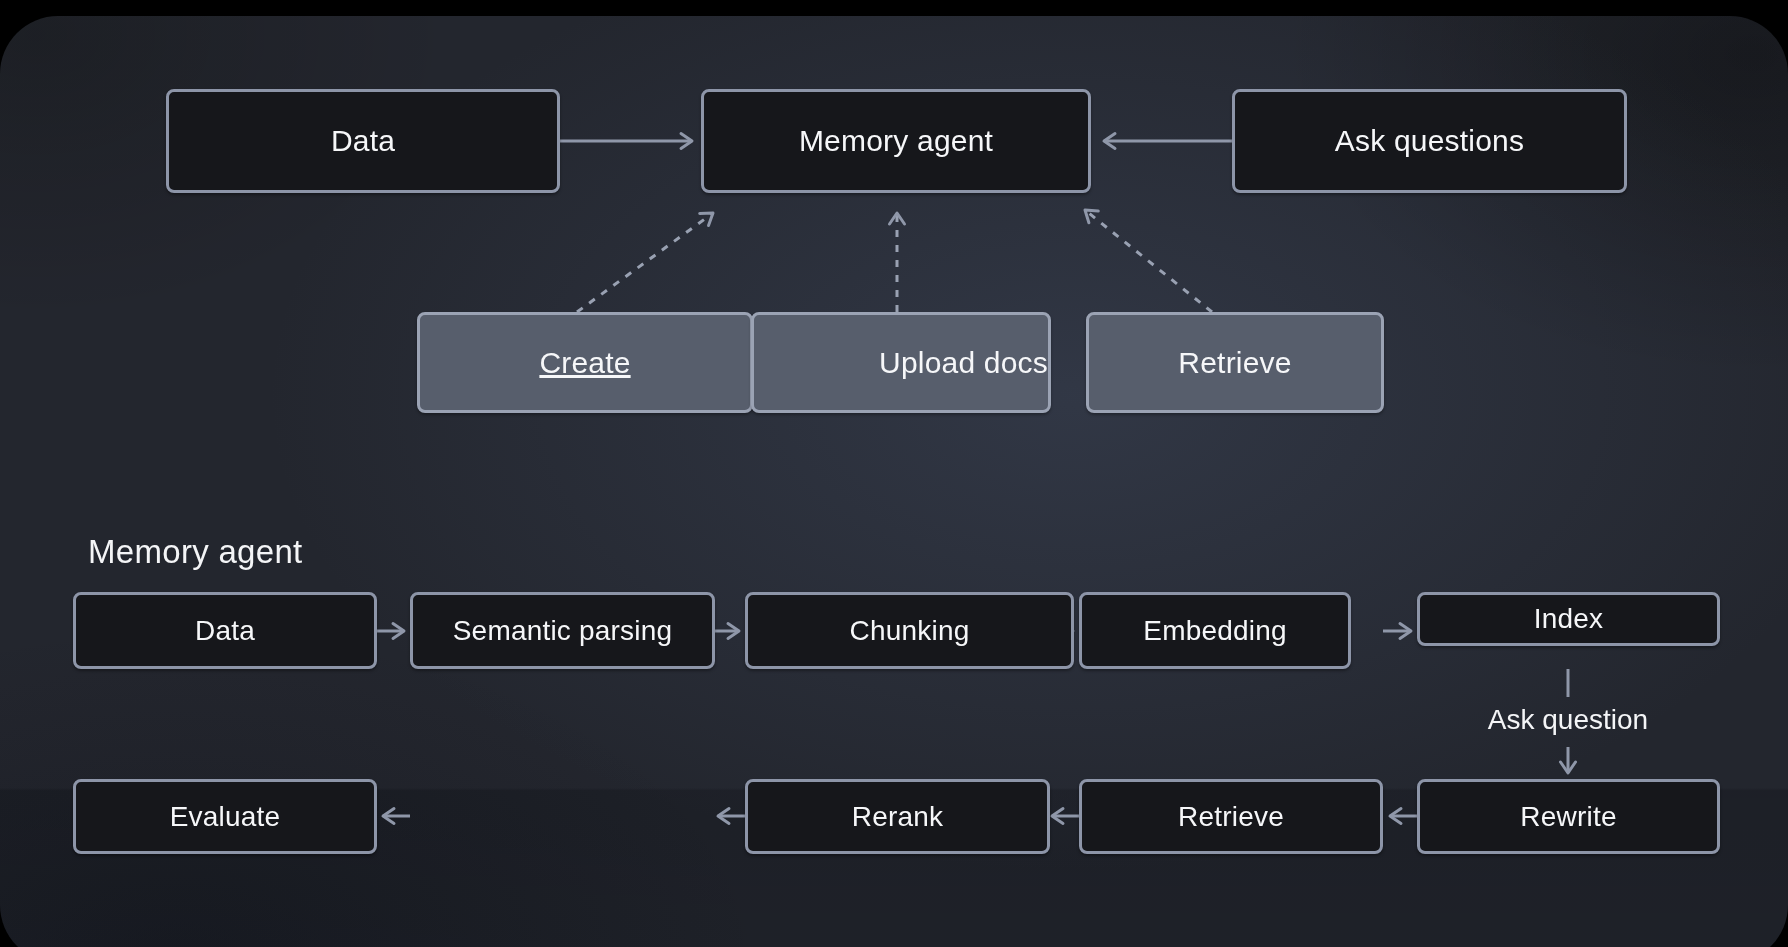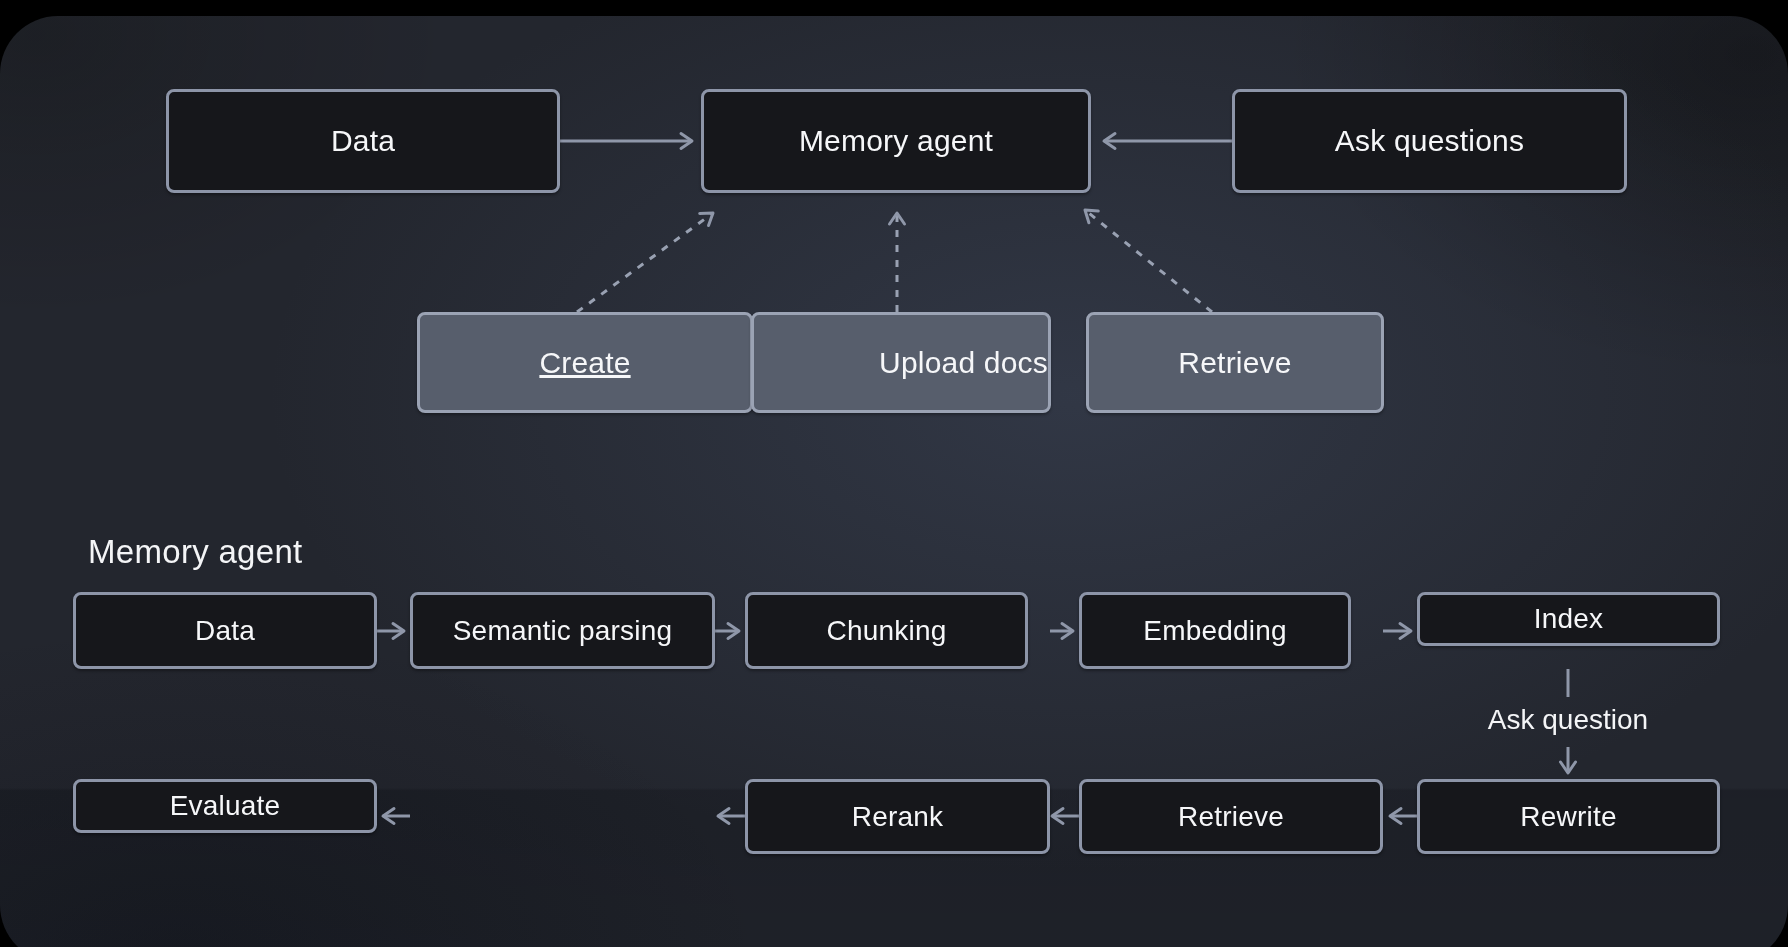--- a/index.html
+++ b/index.html
@@ -139,7 +139,7 @@
   <div class="node dark small" style="left:410px; top:576px; width:305px; height:77px;">
     <span>Semantic parsing</span>
   </div>
-  <div class="node dark small" style="left:745px; top:576px; width:283px; height:77px;">
+  <div class="node dark small" style="left:745px; top:576px; width:329px; height:77px;">
     <span>Chunking</span>
   </div>
   <div class="node dark small" style="left:1079px; top:576px; width:272px; height:77px;">

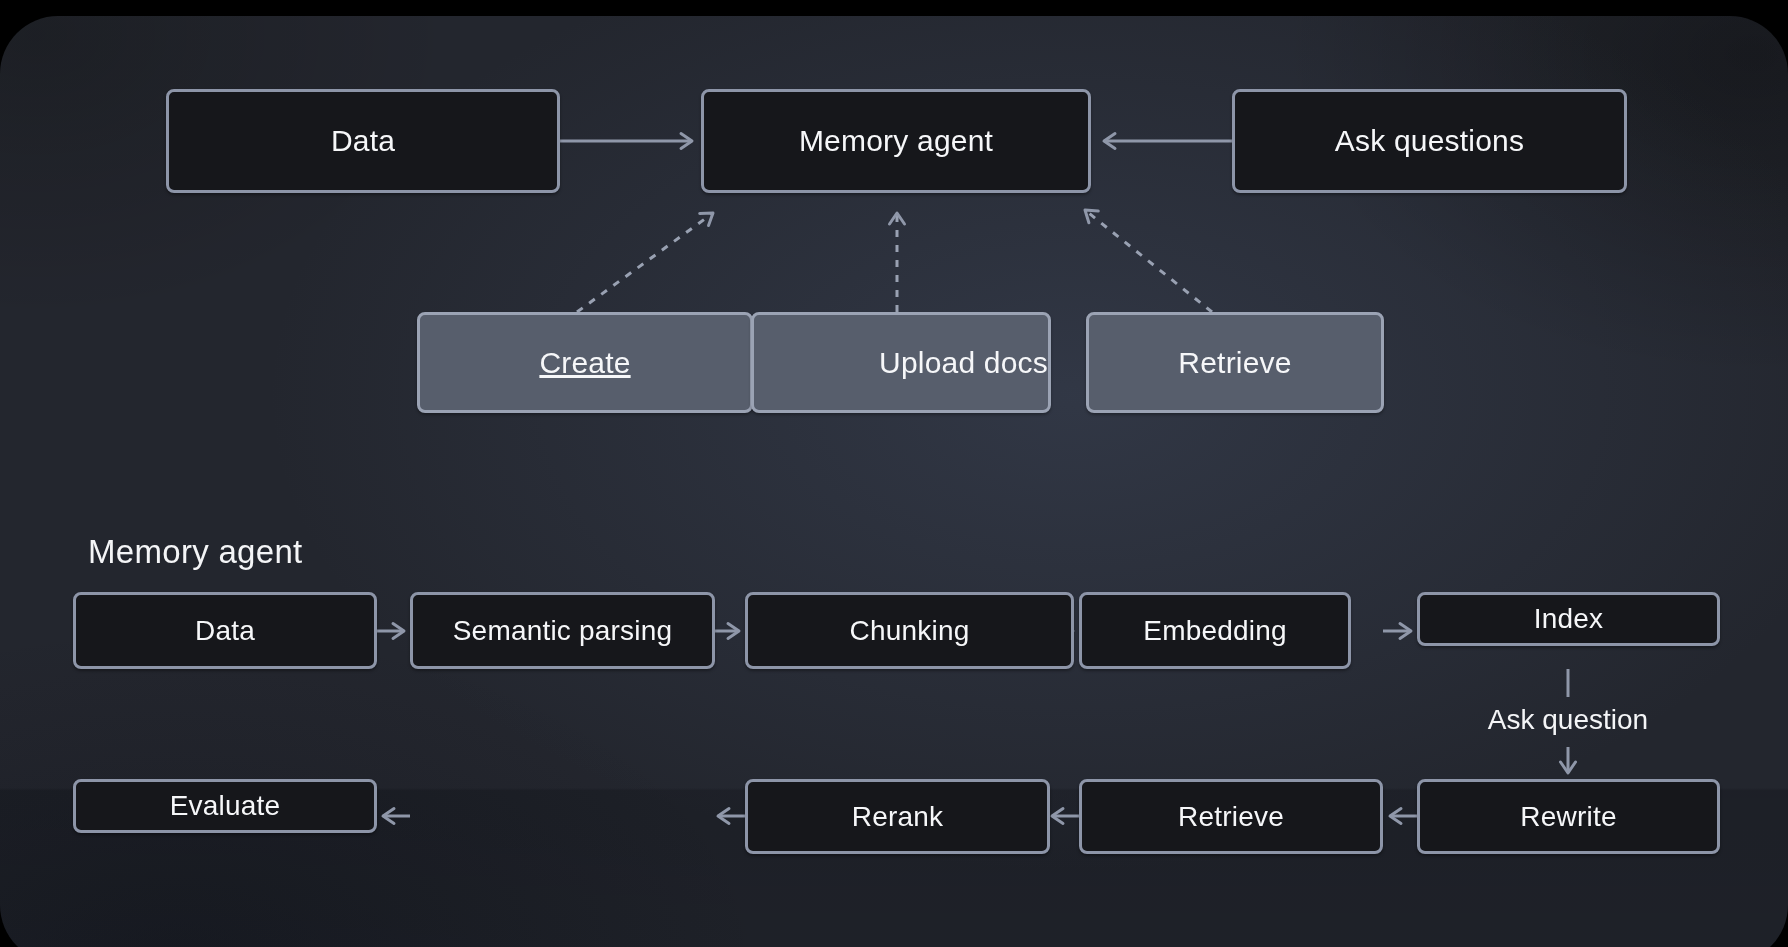--- a/index.html
+++ b/index.html
@@ -151,7 +151,7 @@
 
   <div class="edge-label">Ask question</div>
 
-  <div class="node dark small" style="left:73px; top:763px; width:304px; height:54px;">
+  <div class="node dark small" style="left:73px; top:763px; width:304px; height:75px;">
     <span>Evaluate</span>
   </div>
   <div class="node dark small" style="left:745px; top:763px; width:305px; height:75px;">

